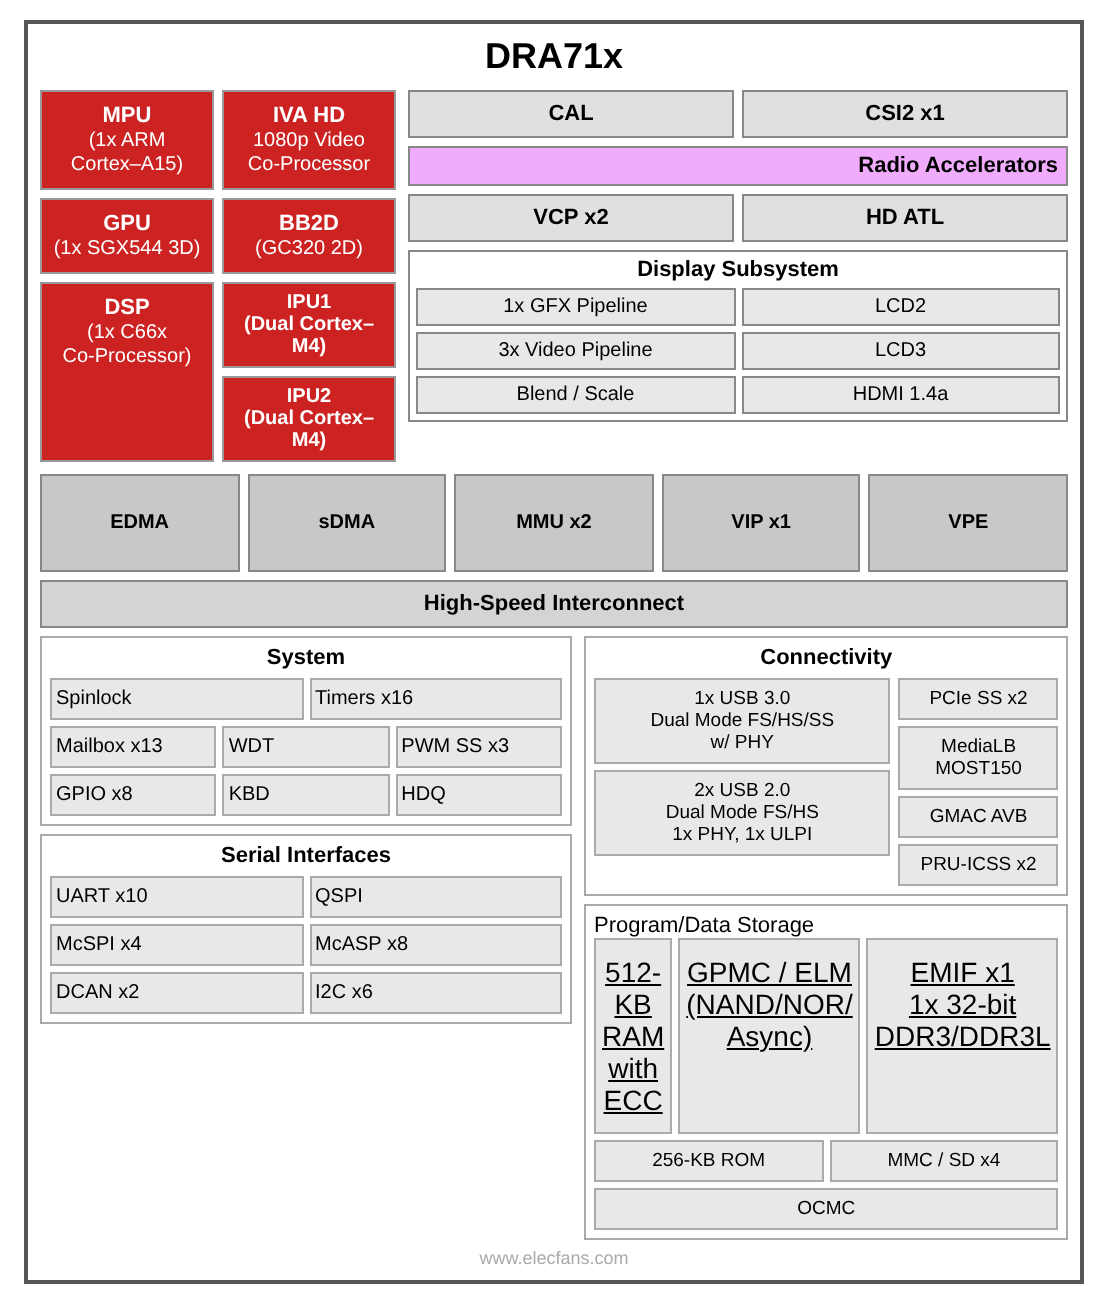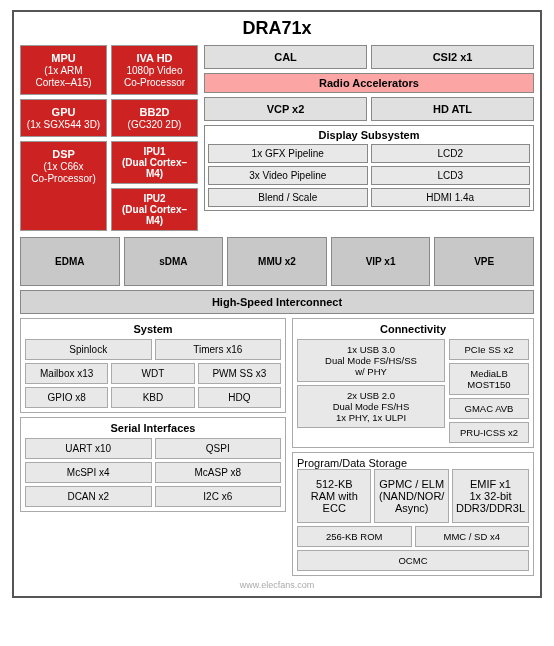--- a/index.html
+++ b/index.html
@@ -97,9 +97,9 @@
       font-weight: bold;
     }
     .section-header {
-      background: #fca5a5;
-      border: 1px solid #888;
-      text-align: center;
+      background: #f0abfc;
+      border: 1px solid #888;
+      text-align: right;
       padding: 3px 4px;
       font-size: 11px;
       font-weight: bold;

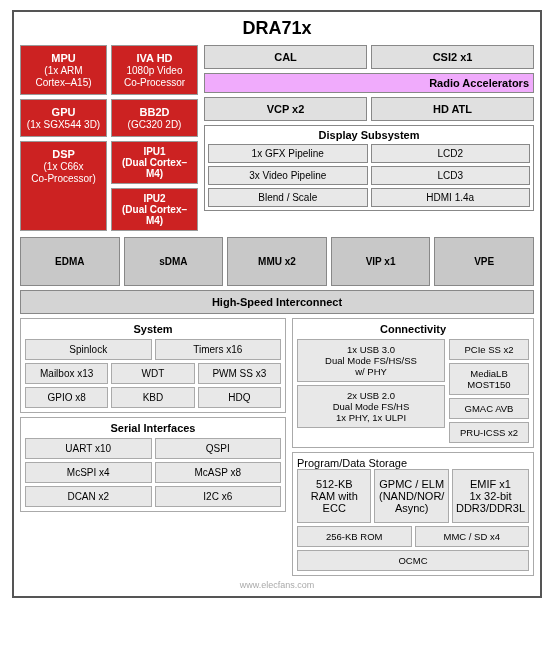--- a/index.html
+++ b/index.html
@@ -200,7 +200,7 @@
     .sub-item {
       background: #e8e8e8;
       border: 1px solid #aaa;
-      text-align: center;
+      text-align: left;
       padding: 4px 2px;
       font-size: 10px;
     }

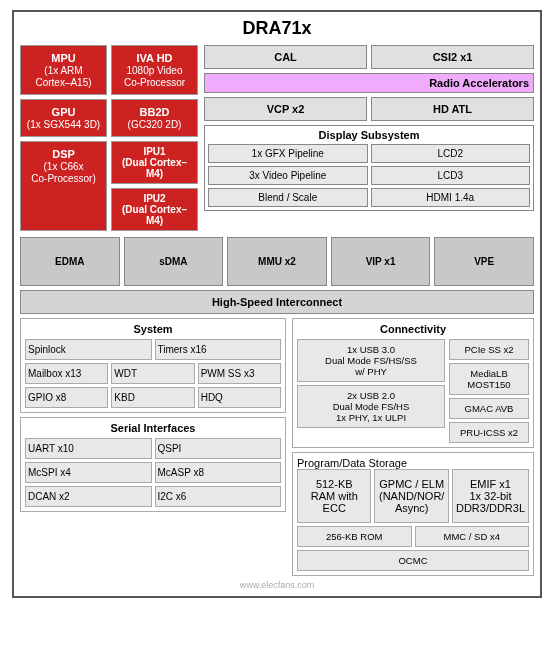--- a/index.html
+++ b/index.html
@@ -280,8 +280,9 @@
       border: 1px solid #aaa;
       text-align: center;
       padding: 8px 3px;
-      font-size: 11px;
-      flex: 1;
+      font-size: 14px;
+      flex: 1;
+      text-decoration: underline;
     }
     .watermark {
       text-align: center;

